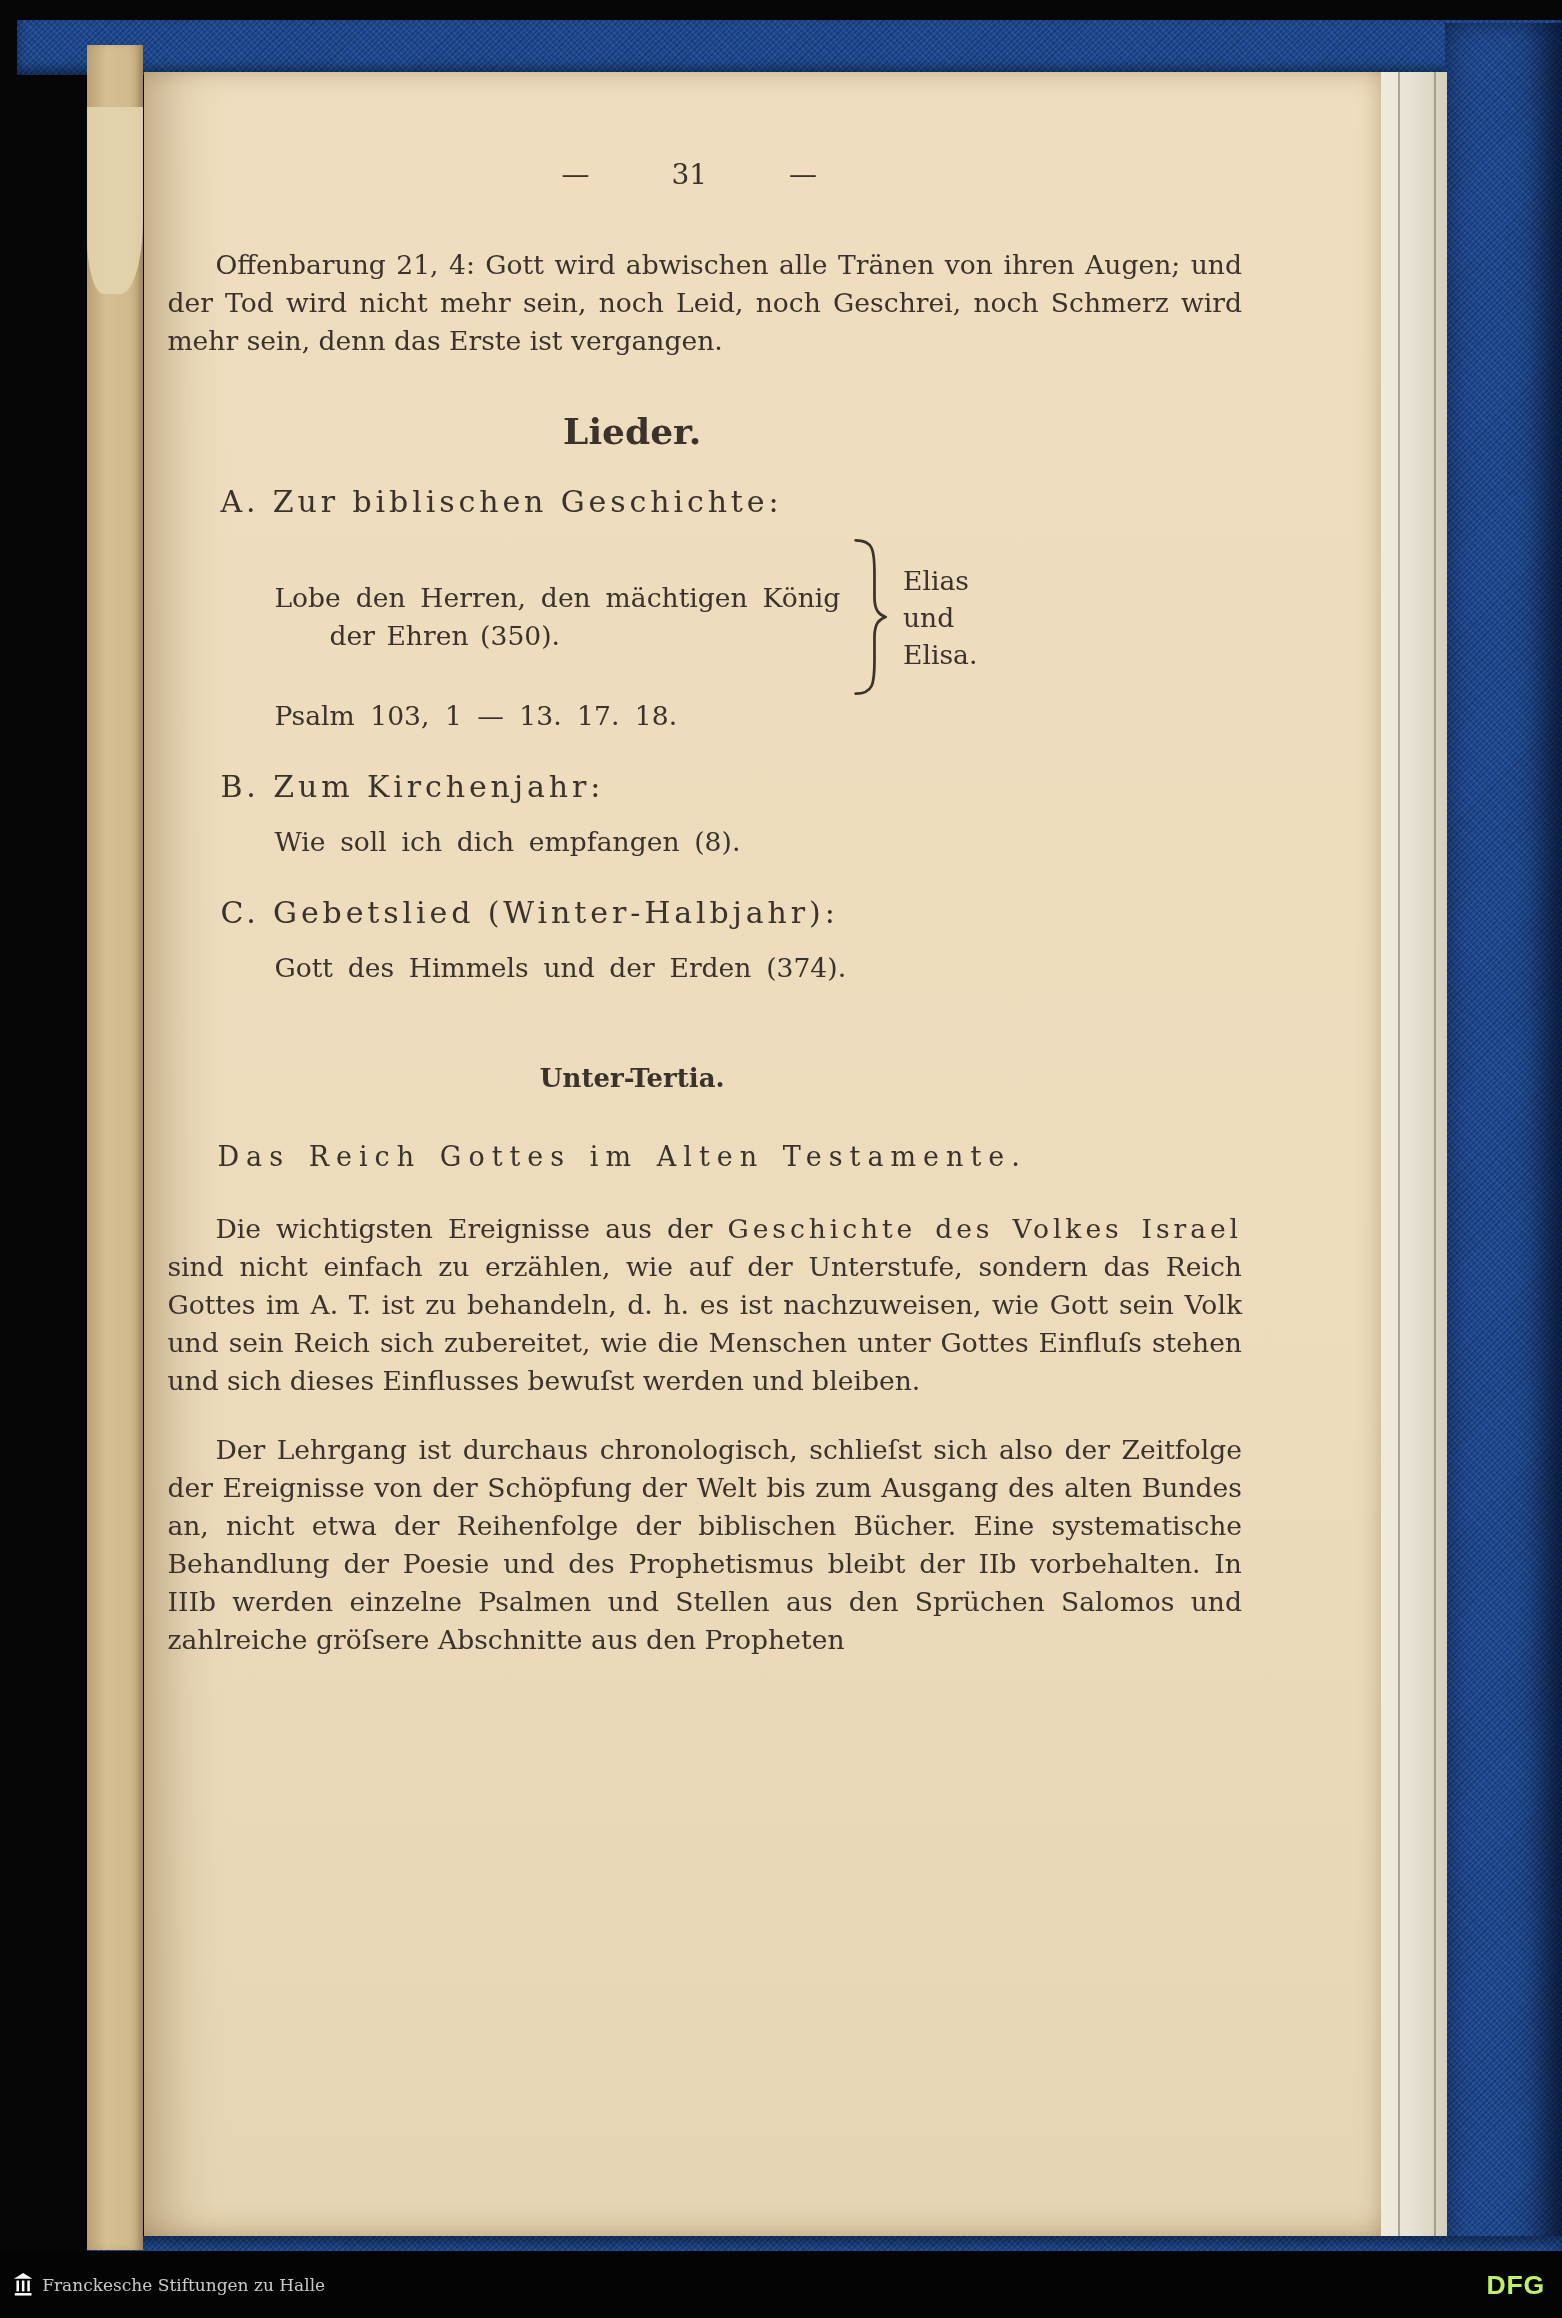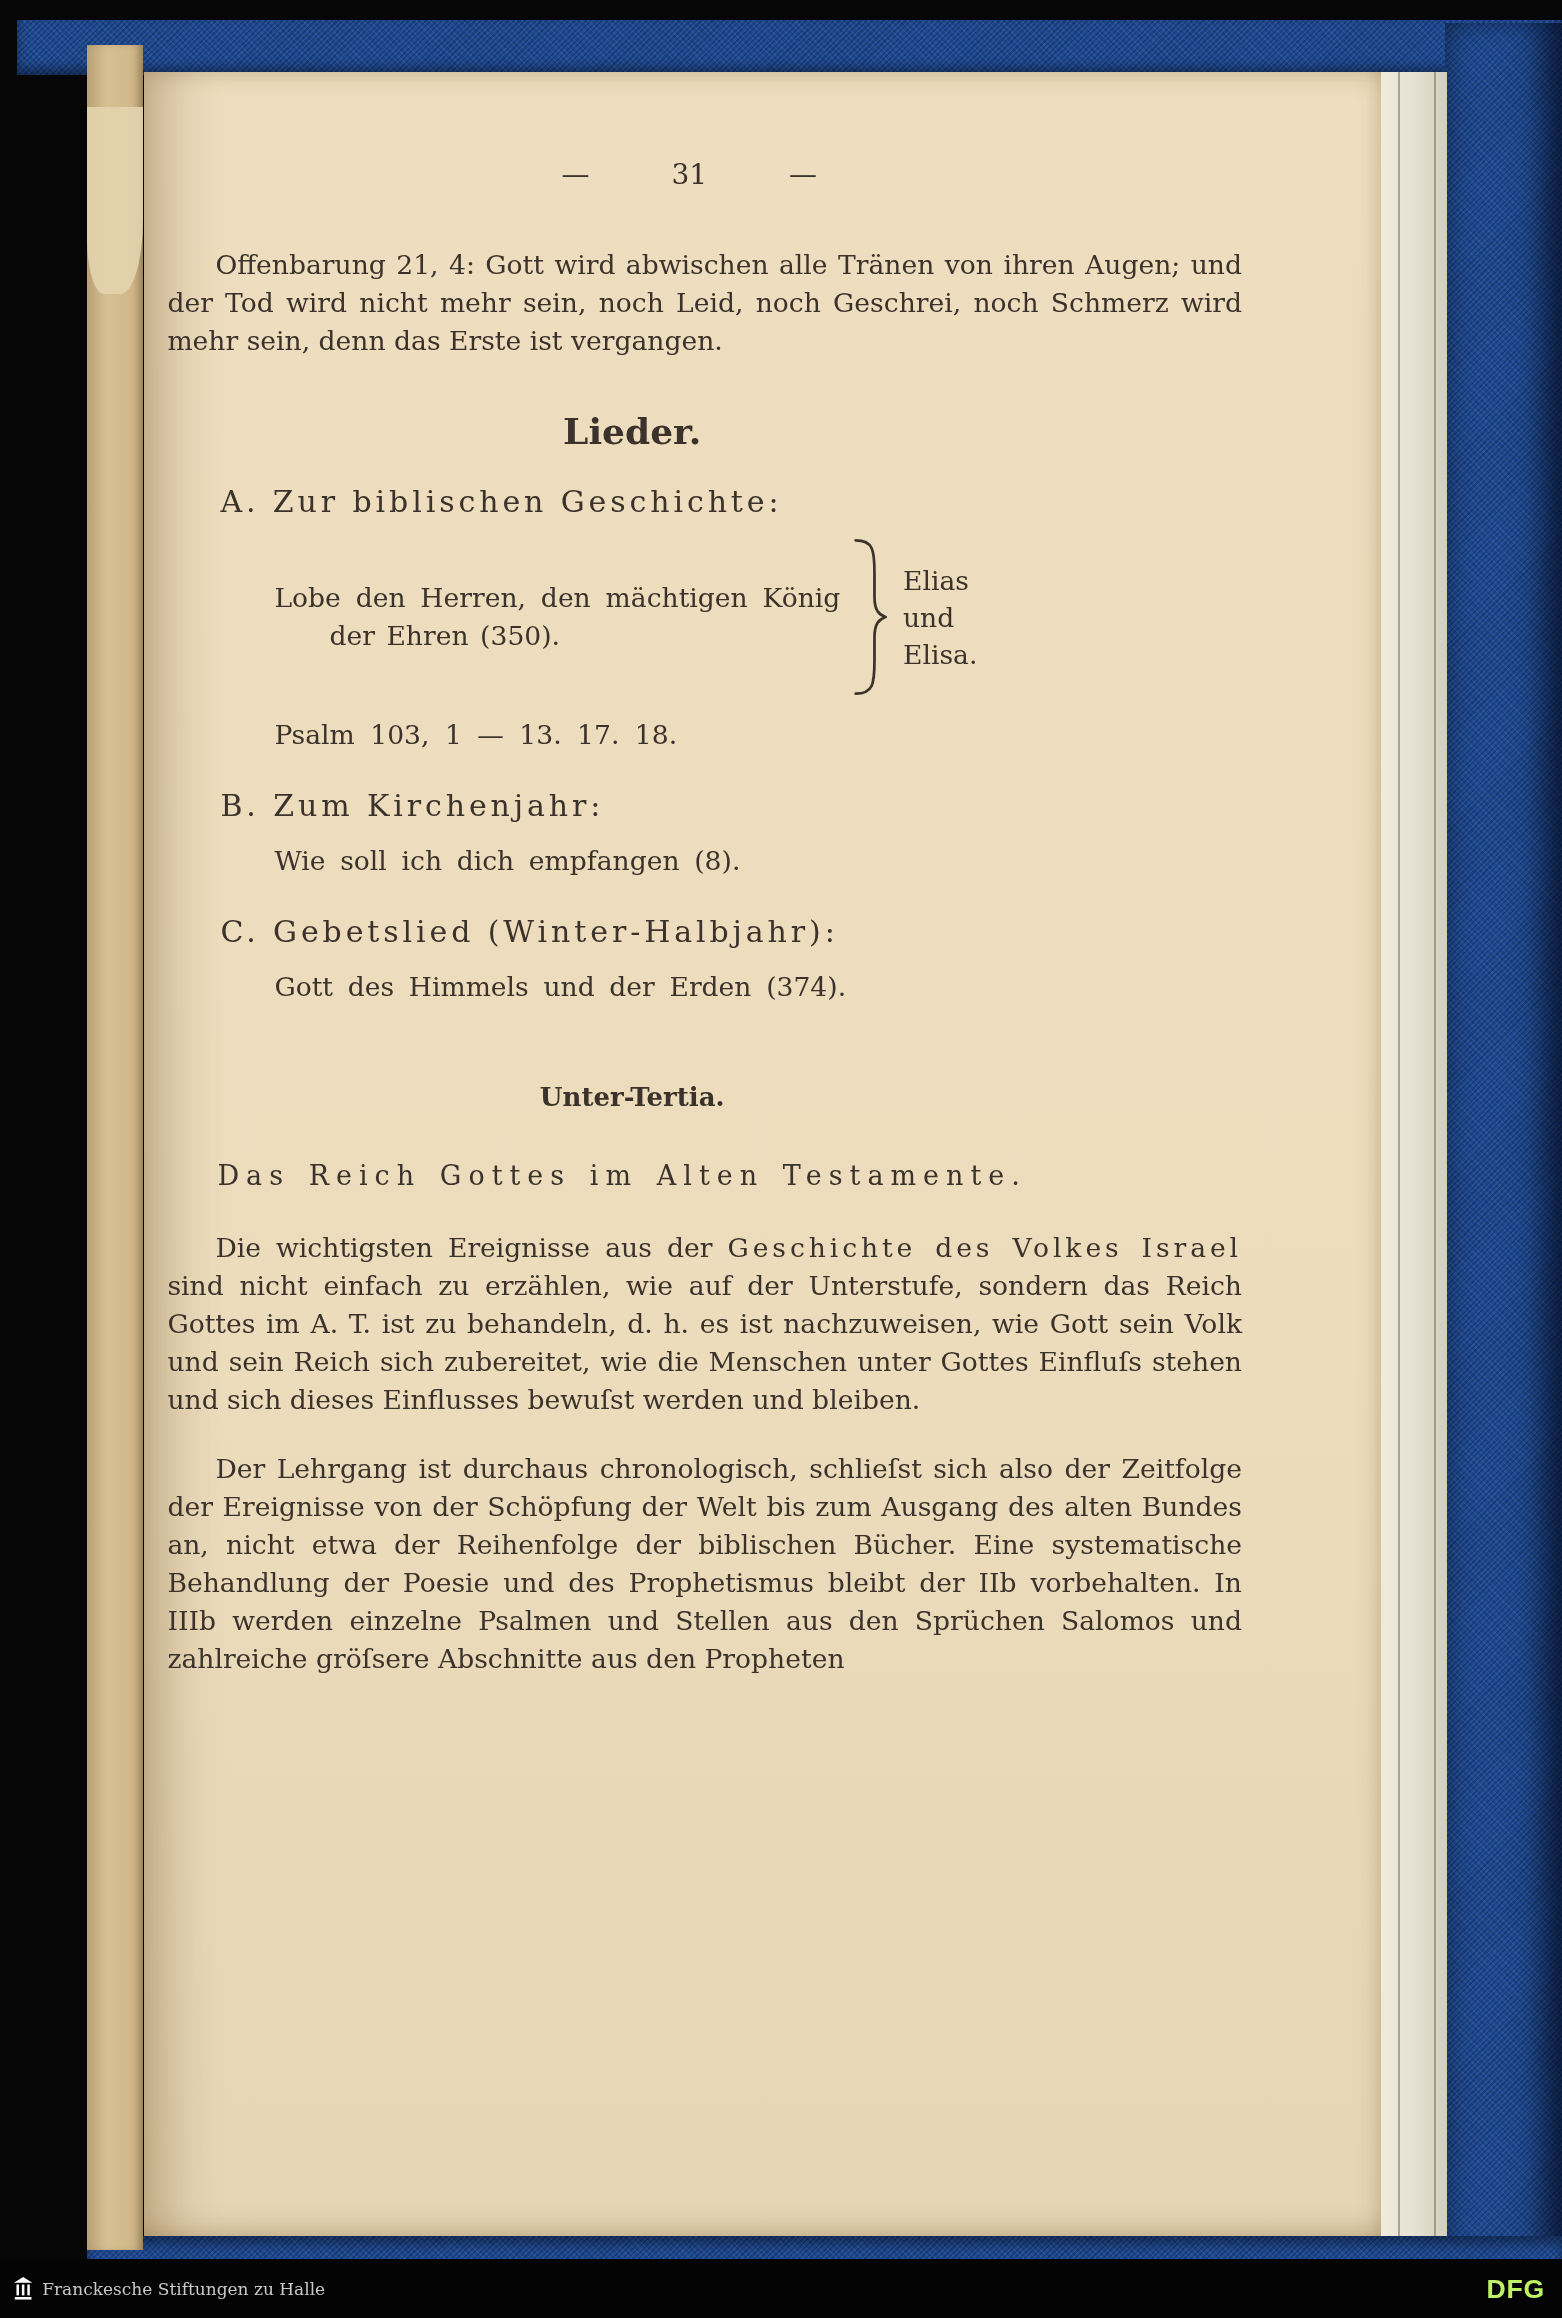--- a/index.html
+++ b/index.html
@@ -122,7 +122,7 @@
   .brace-label { margin-left: 15.6px; line-height: 37px; }
 
   .psalm {
-    margin-top: 20px;
+    margin-top: 1px;
     margin-left: 107px;
     word-spacing: 7px;
     text-align: left;

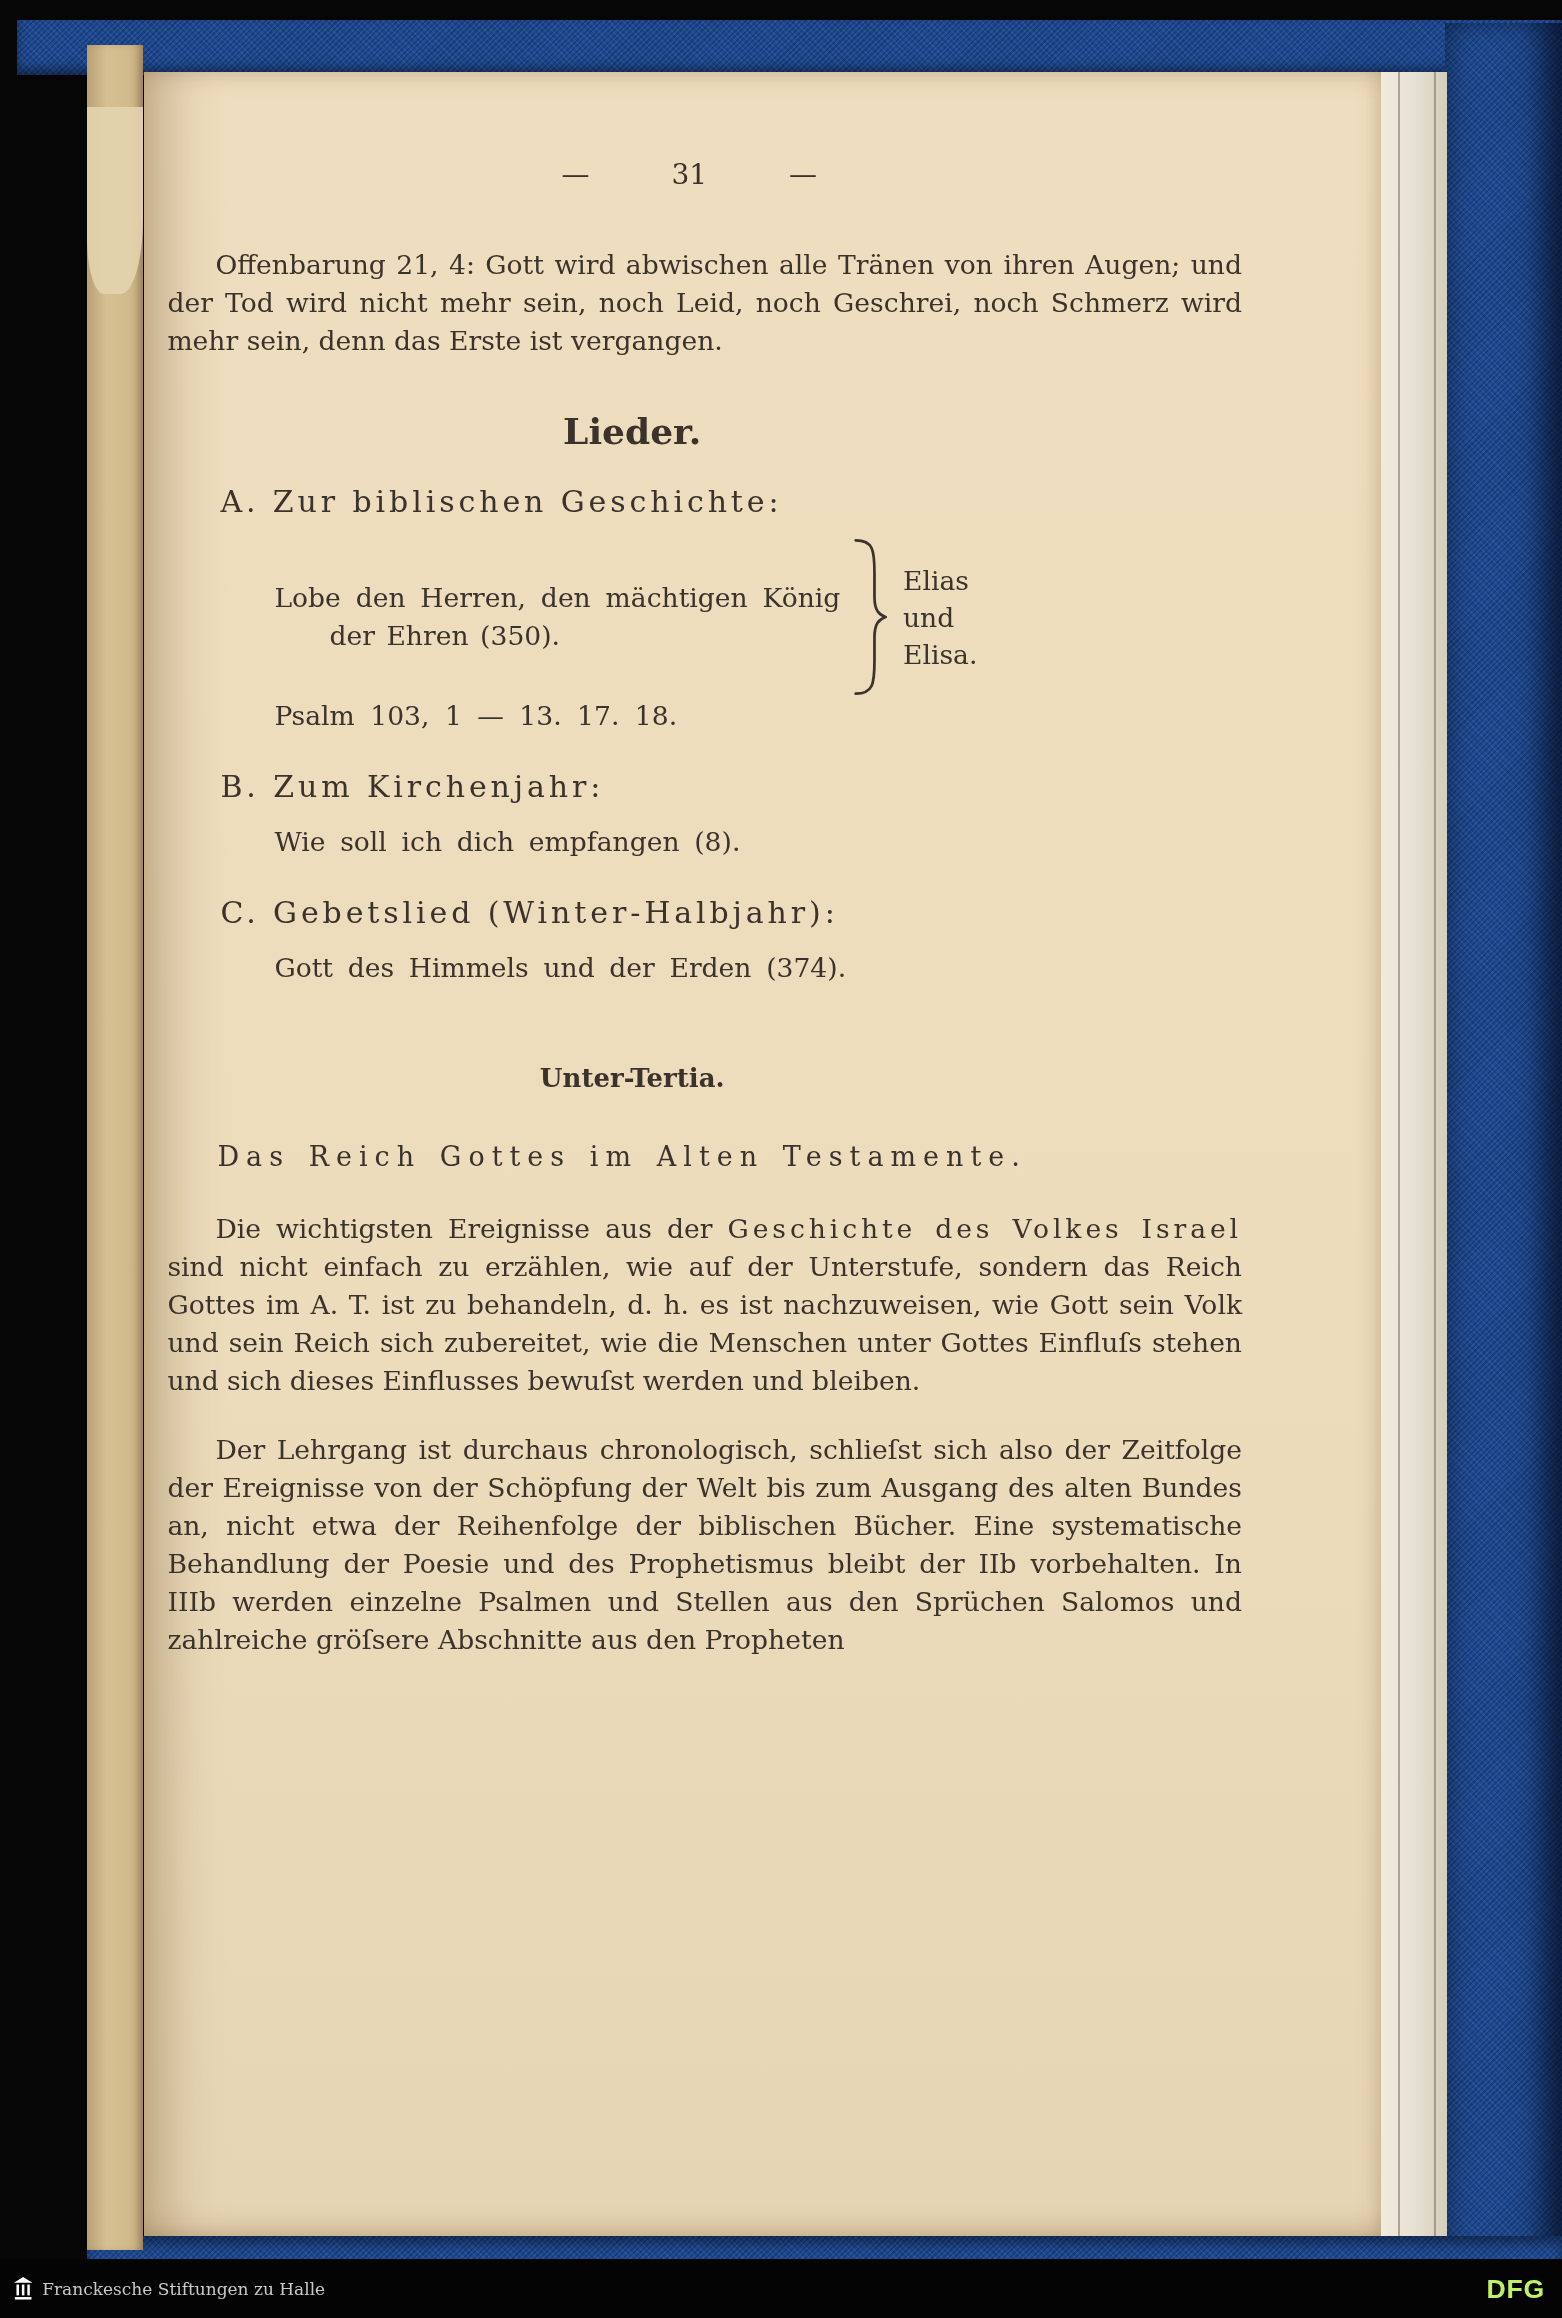--- a/index.html
+++ b/index.html
@@ -156,7 +156,7 @@
   .footer {
     position: absolute;
     left: 0; right: 0; bottom: 0;
-    height: 60px;
+    height: 68px;
     background: #040404;
     display: flex;
     align-items: center;

